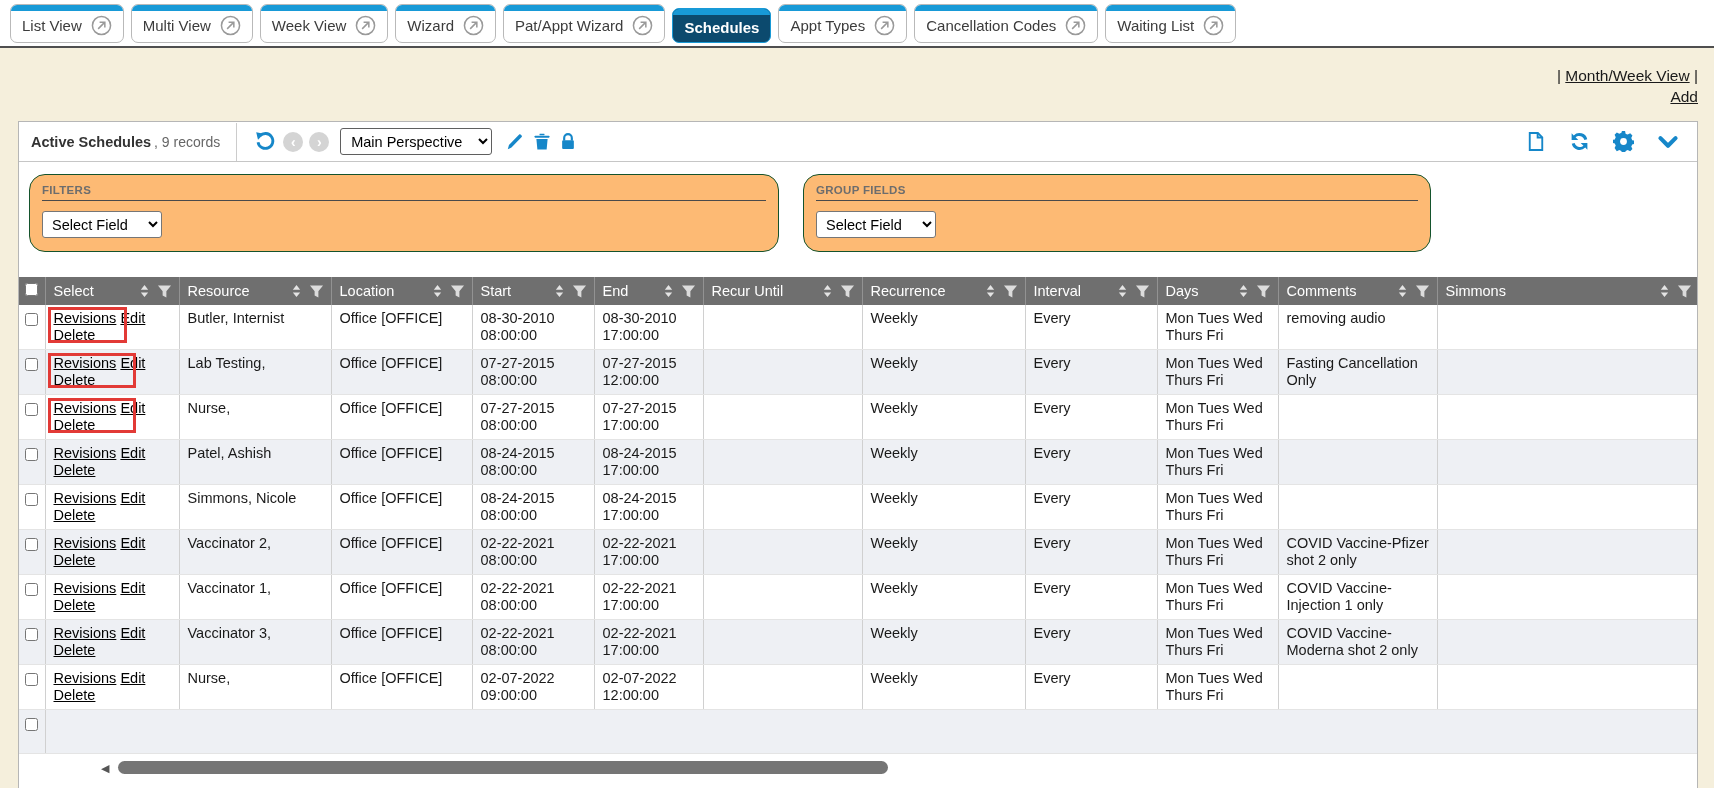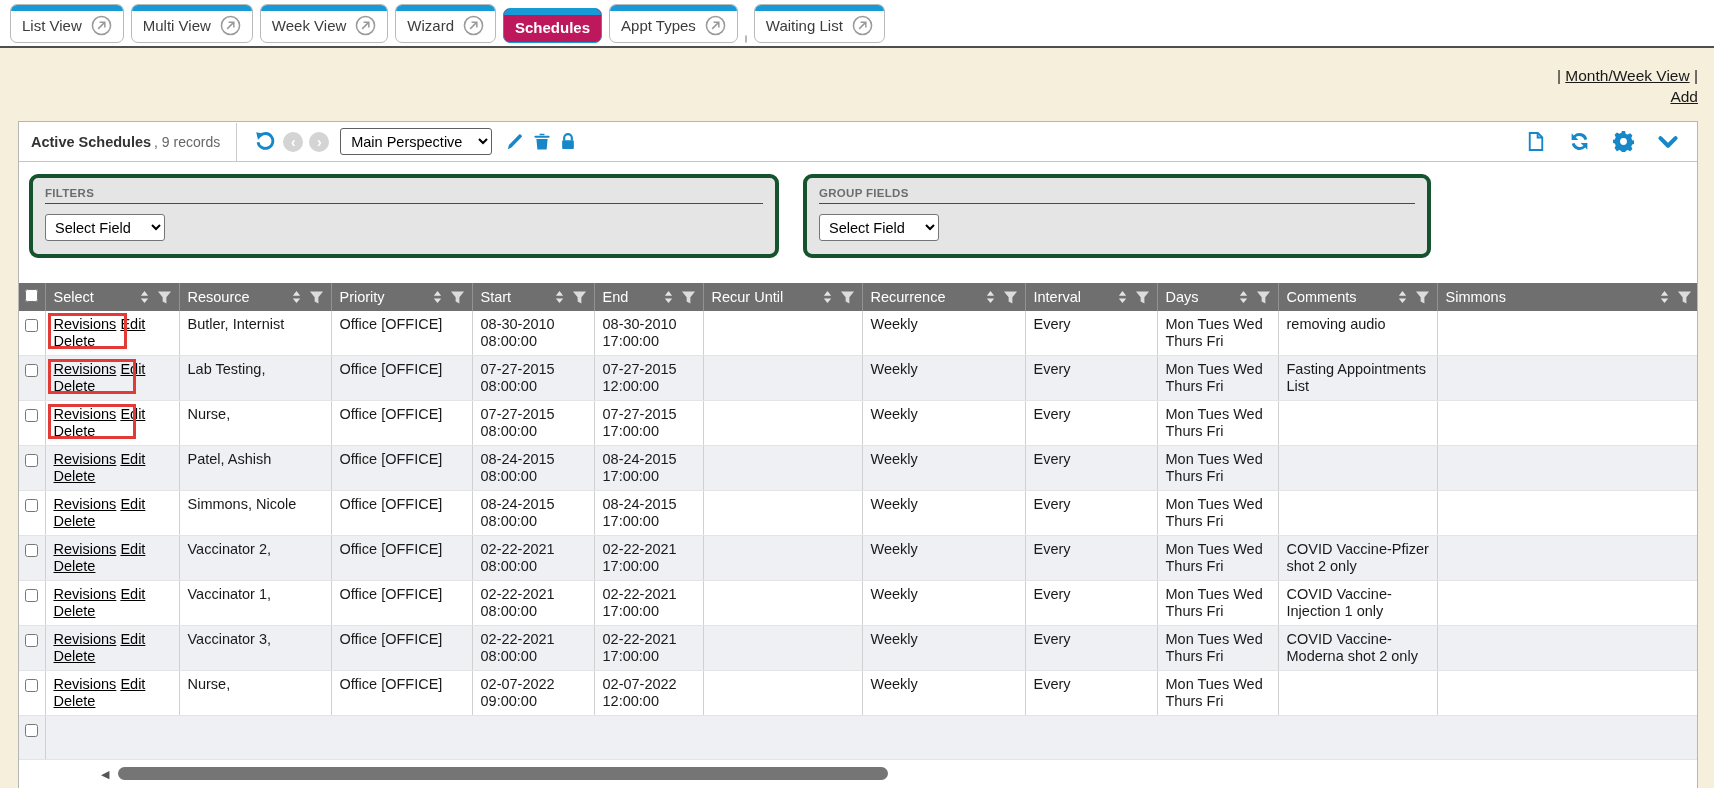--- a/index.html
+++ b/index.html
@@ -118,6 +118,16 @@
     <div class="tab-stripe"></div>
     <div class="tab-body">
         <span>Wizard</span>
+      <svg class="tab-arrow" viewBox="0 0 22 22">
+          <circle cx="11" cy="11" r="9.5" fill="none" stroke="#9a9a9a" stroke-width="1.6"></circle>
+          <path d="M7.5 14.5L14 8M9 7.5h5.5V13" fill="none" stroke="#9a9a9a" stroke-width="1.6"></path>
+        </svg>
+      </div>
+  </div>
+  <div class="tab">
+    <div class="tab-stripe"></div>
+    <div class="tab-body">
+        <span>Pat/Appt Wizard</span>
       <svg class="tab-arrow" viewBox="0 0 22 22">
           <circle cx="11" cy="11" r="9.5" fill="none" stroke="#9a9a9a" stroke-width="1.6"></circle>
           <path d="M7.5 14.5L14 8M9 7.5h5.5V13" fill="none" stroke="#9a9a9a" stroke-width="1.6"></path>

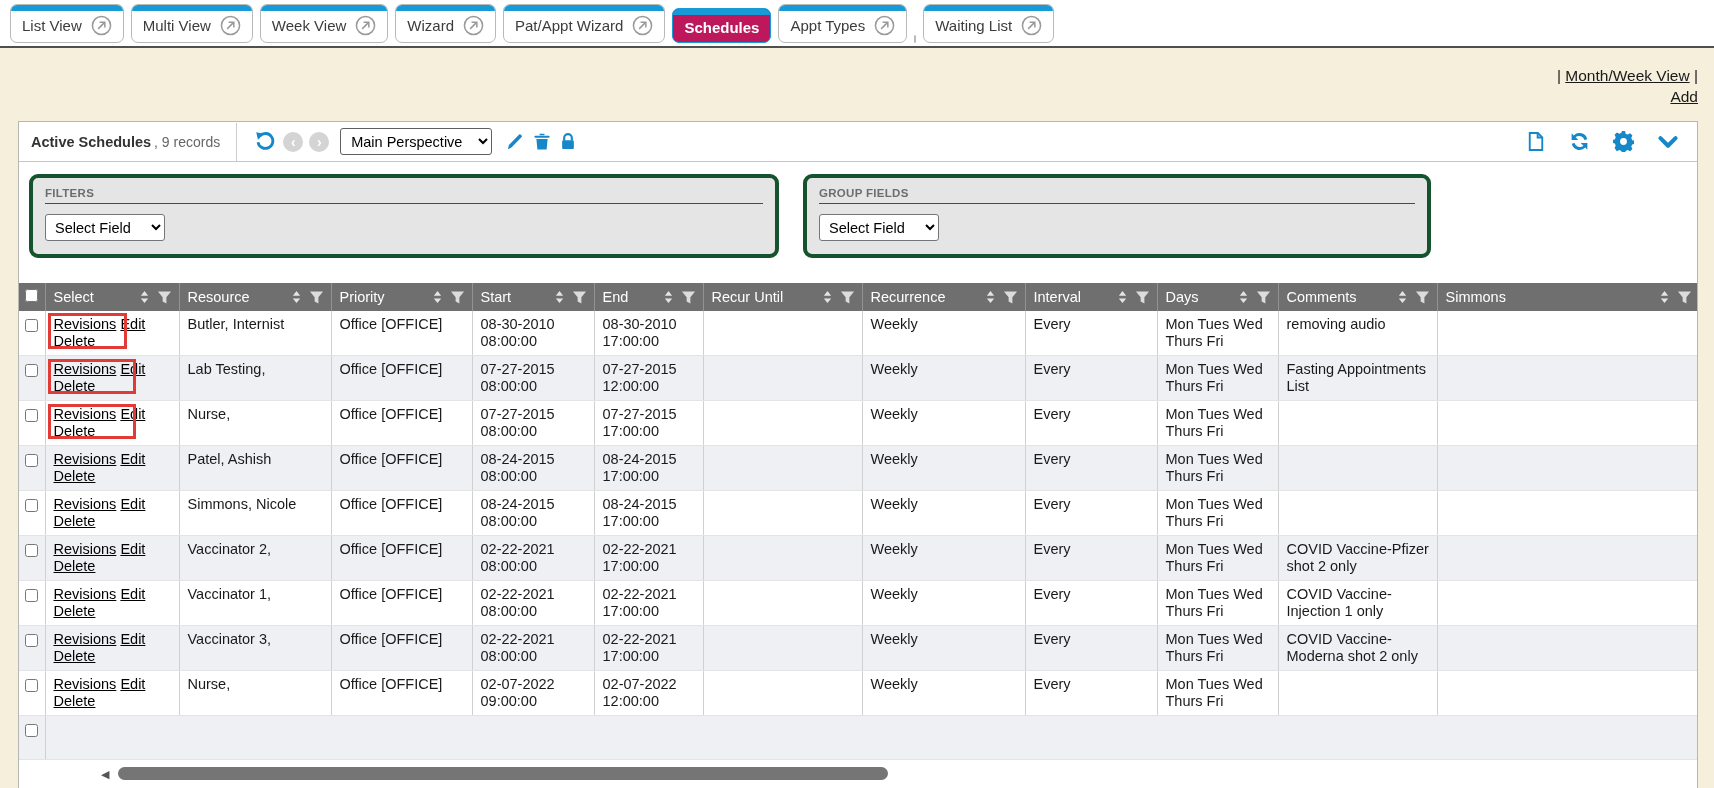--- a/index.html
+++ b/index.html
@@ -13,7 +13,7 @@
          overflow:hidden; background:#fff; cursor:pointer; }
   .tab-stripe { height:6px; background:#189ad7; flex:0 0 auto; }
   .tab-body { display:flex; align-items:center; gap:9px; padding:4px 11px 6px; font-size:15px; color:#3c3c3c; flex:1; }
-  .tab.active { background:#be185d; border-color:#189ad7;margin-top:24px; }
+  .tab.active { background:#0c4a6e; border-color:#189ad7;margin-top:24px; }
   .tab.active .tab-stripe { background:#189ad7; }
   .tab.active .tab-body { color:#fff; font-weight:bold; }
   .tab-arrow { width:21px; height:21px; flex:0 0 auto; }

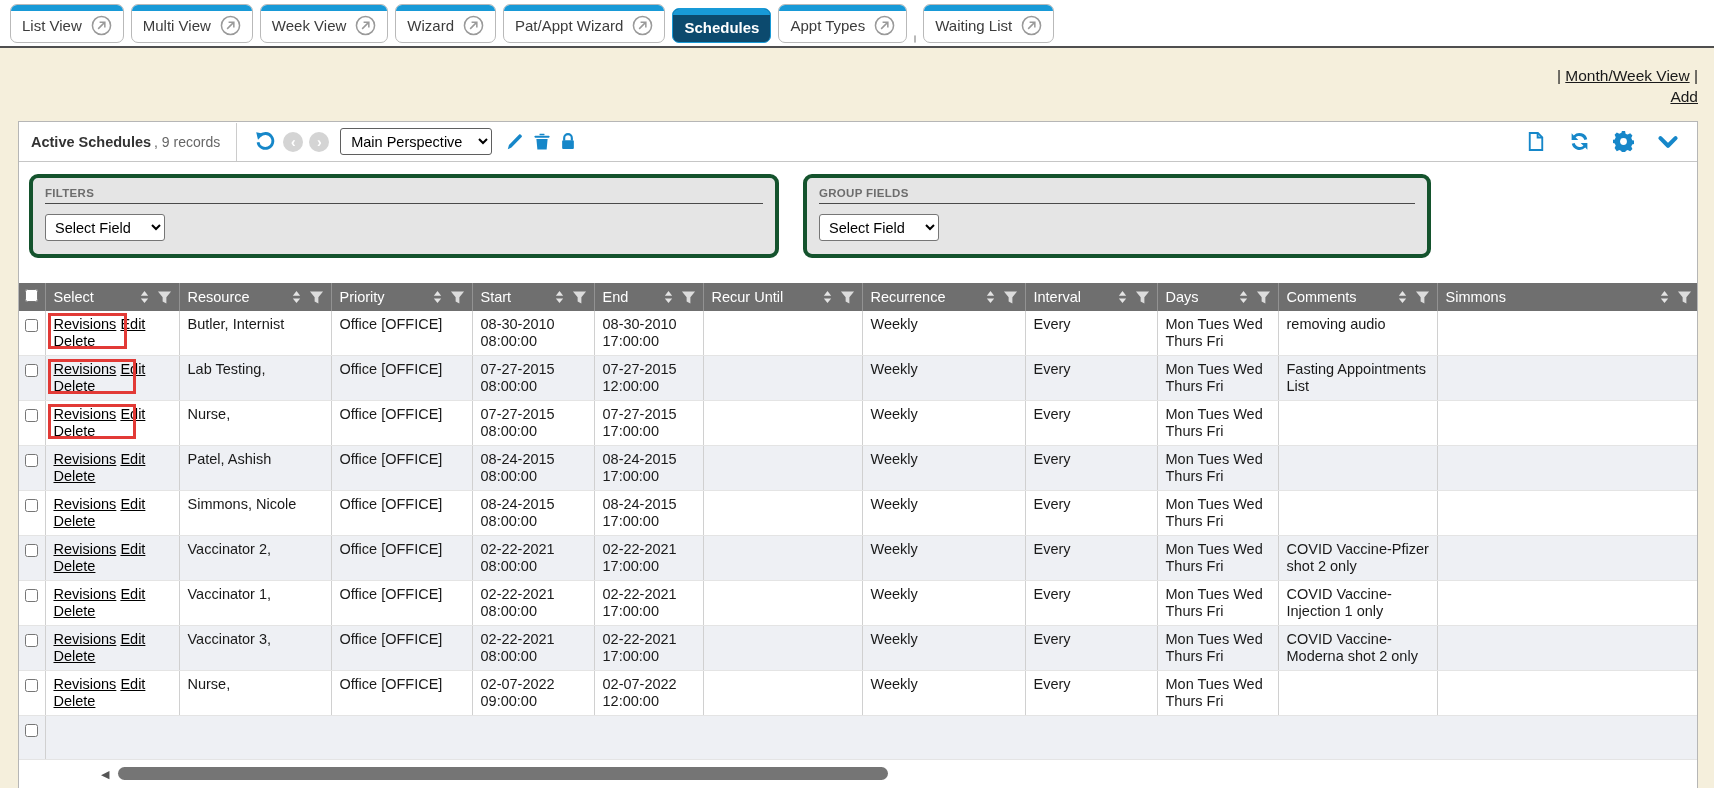--- a/index.html
+++ b/index.html
@@ -152,6 +152,13 @@
   </div>
   <div class="tab">
     <div class="tab-stripe"></div>
+    <div class="tab-body">
+        <span>Cancellation Codes</span>
+      <svg class="tab-arrow" viewBox="0 0 22 22">
+          <circle cx="11" cy="11" r="9.5" fill="none" stroke="#9a9a9a" stroke-width="1.6"></circle>
+          <path d="M7.5 14.5L14 8M9 7.5h5.5V13" fill="none" stroke="#9a9a9a" stroke-width="1.6"></path>
+        </svg>
+      </div>
   </div>
   <div class="tab">
     <div class="tab-stripe"></div>

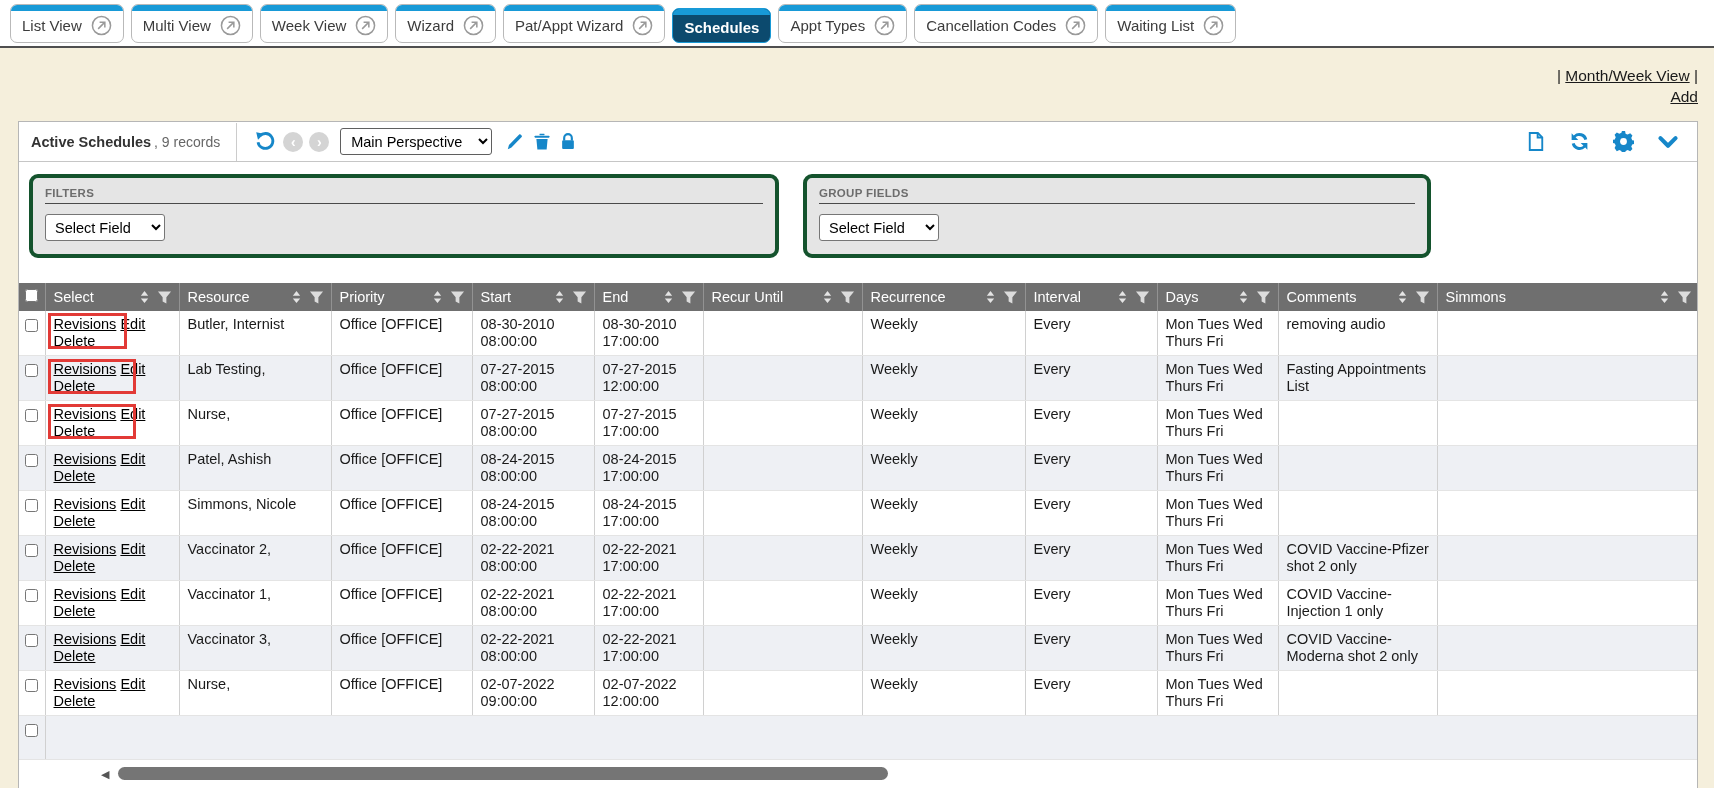--- a/index.html
+++ b/index.html
@@ -41,7 +41,7 @@
 
   
   .filter-strip { display:flex; gap:24px; padding:12px 10px 12px 10px; background:#fff; }
-  .fpanel { border:4px solid #14532d; border-radius:9px; background:#e5e5e5; padding:9px 12px 13px; }
+  .fpanel { border:1px solid #14532d; border-radius:16px; background:#fdba74; padding:9px 12px 13px; }
   .fpanel.left  { width:750px; }
   .fpanel.right { width:628px; }
   .fpanel-title { font-size:11.5px; font-weight:bold; color:#6d6d6d; letter-spacing:.3px;

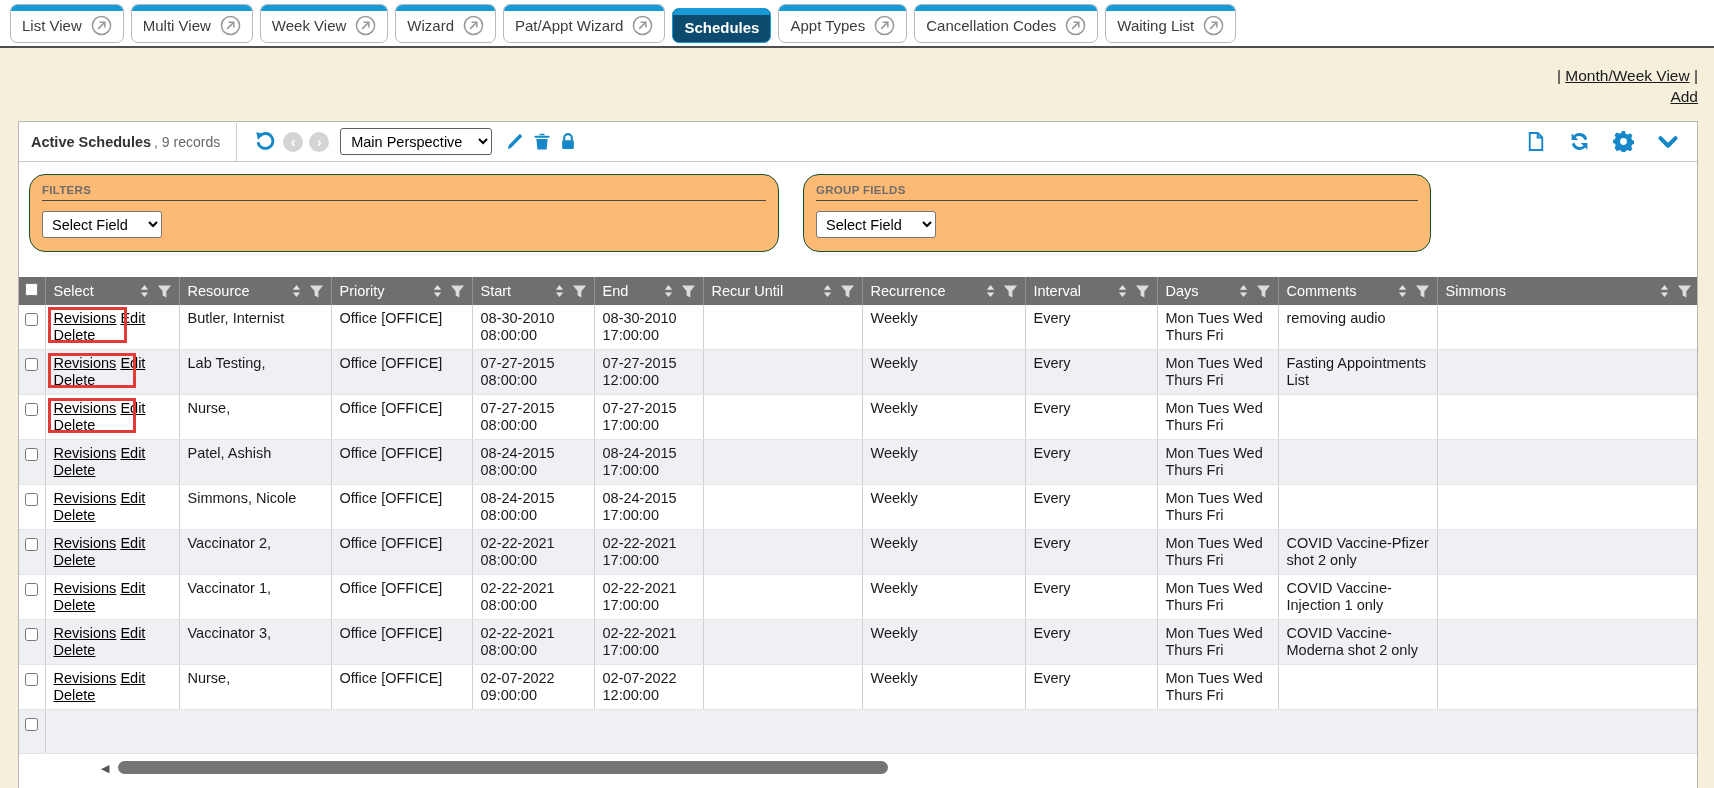--- a/index.html
+++ b/index.html
@@ -304,7 +304,7 @@
           </th>
         <th>
             <span class="th-inner">
-              <span class="th-label">Priority</span>
+              <span class="th-label">Location</span>
               <span class="th-icons">
                 <svg width="11" height="16" viewBox="0 0 12 16">
                   <path d="M6 1.5l4 5H2zM6 14.5l-4-5h8z" fill="#e4e4e4"></path>

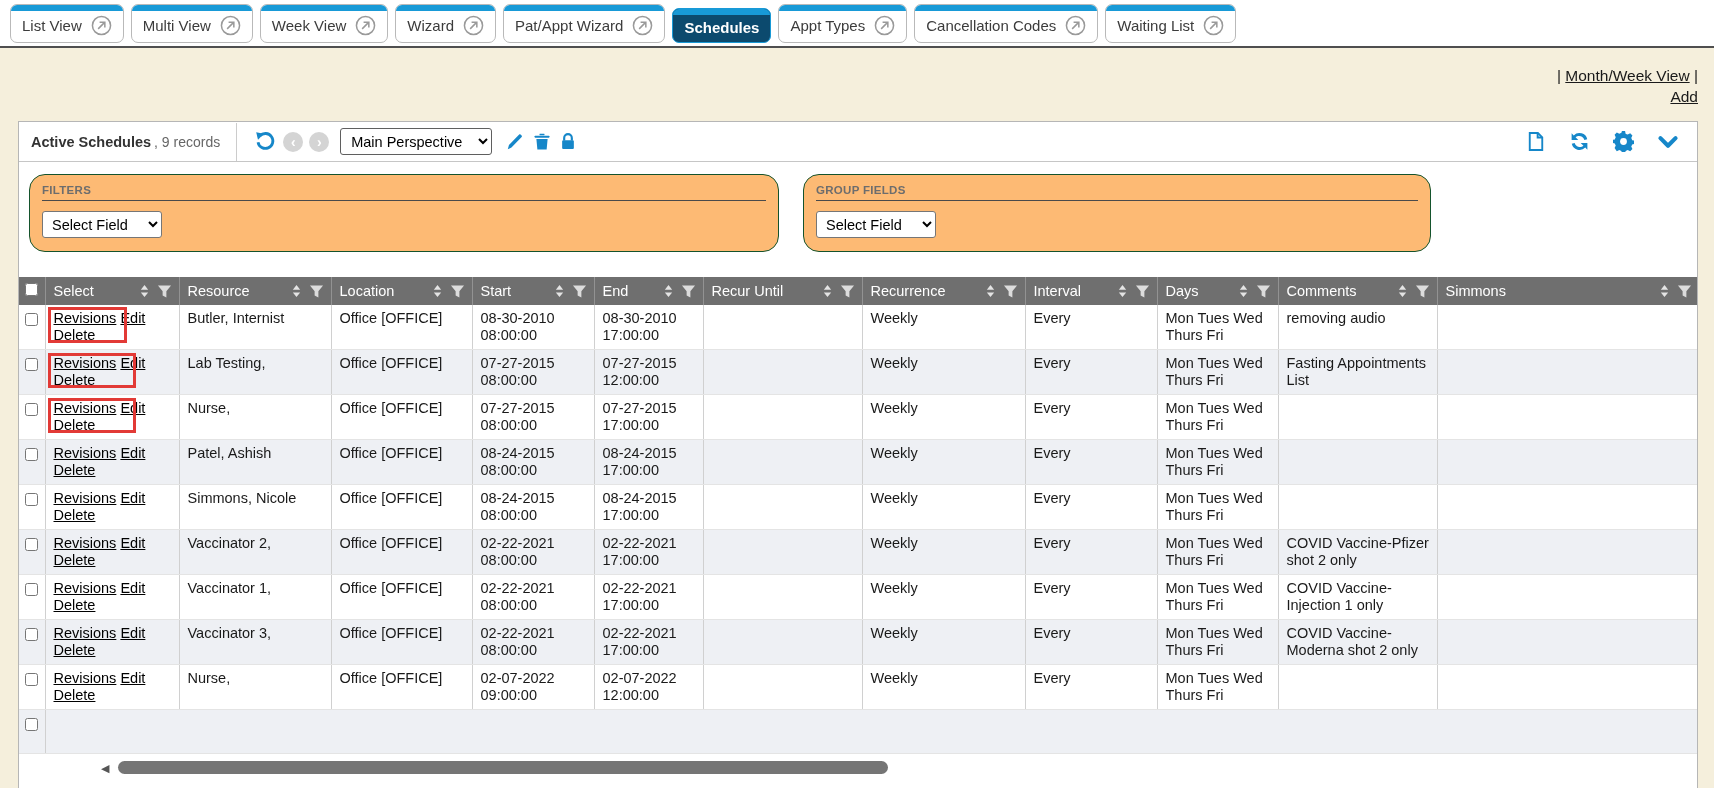--- a/index.html
+++ b/index.html
@@ -459,7 +459,7 @@
         <td>Weekly</td>
         <td>Every</td>
         <td>Mon Tues Wed Thurs Fri</td>
-        <td>Fasting Appointments List</td>
+        <td>Fasting Cancellation Only</td>
         <td></td>
       </tr>
       <tr>

